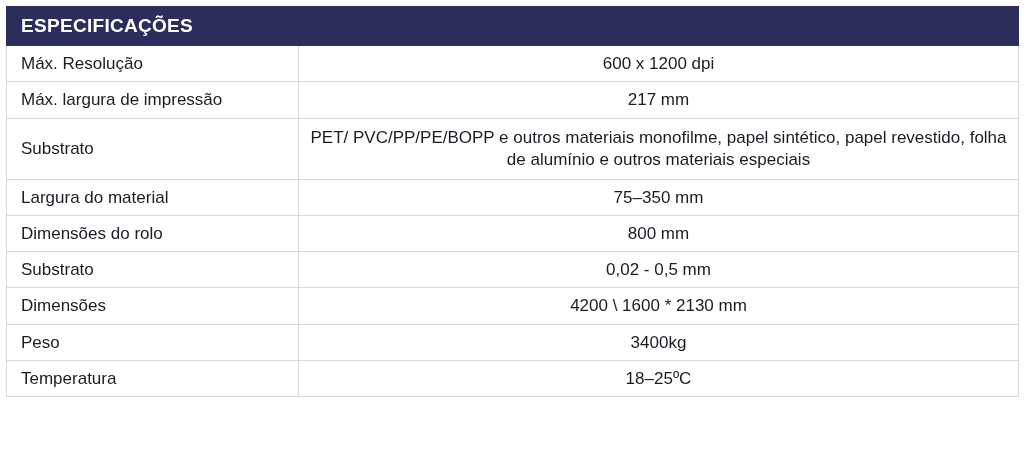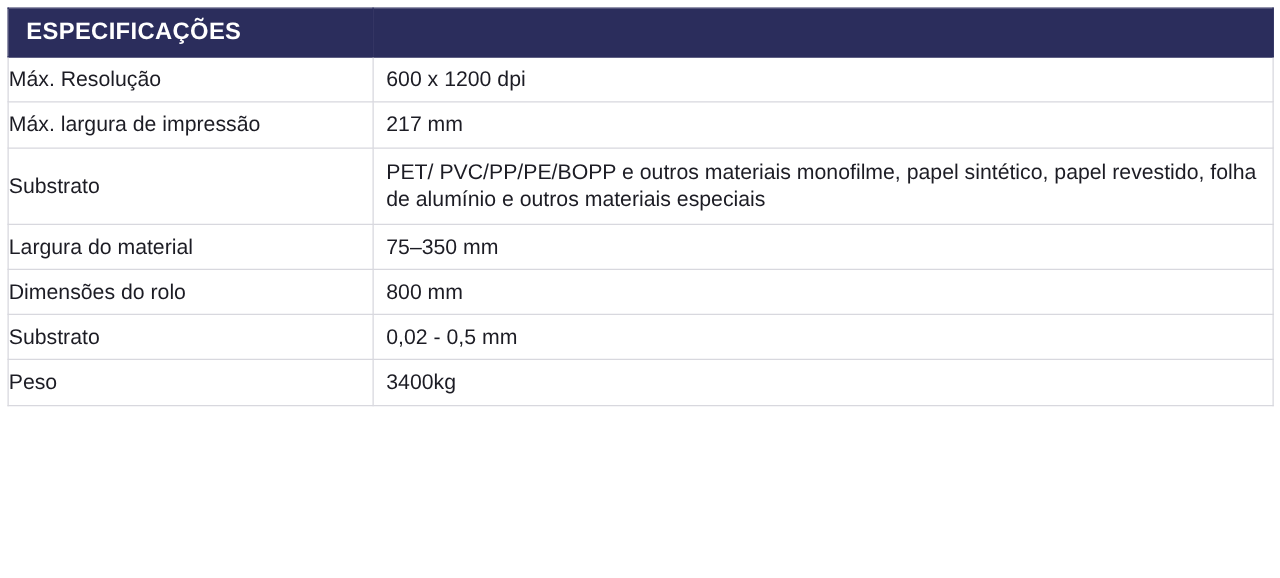--- a/index.html
+++ b/index.html
@@ -64,7 +64,7 @@
   }
   tbody td.cell-label {
     text-align: left;
-    padding-left: 0;
+    padding-left: 14px;
     white-space: nowrap;
   }
   tbody td.cell-value {

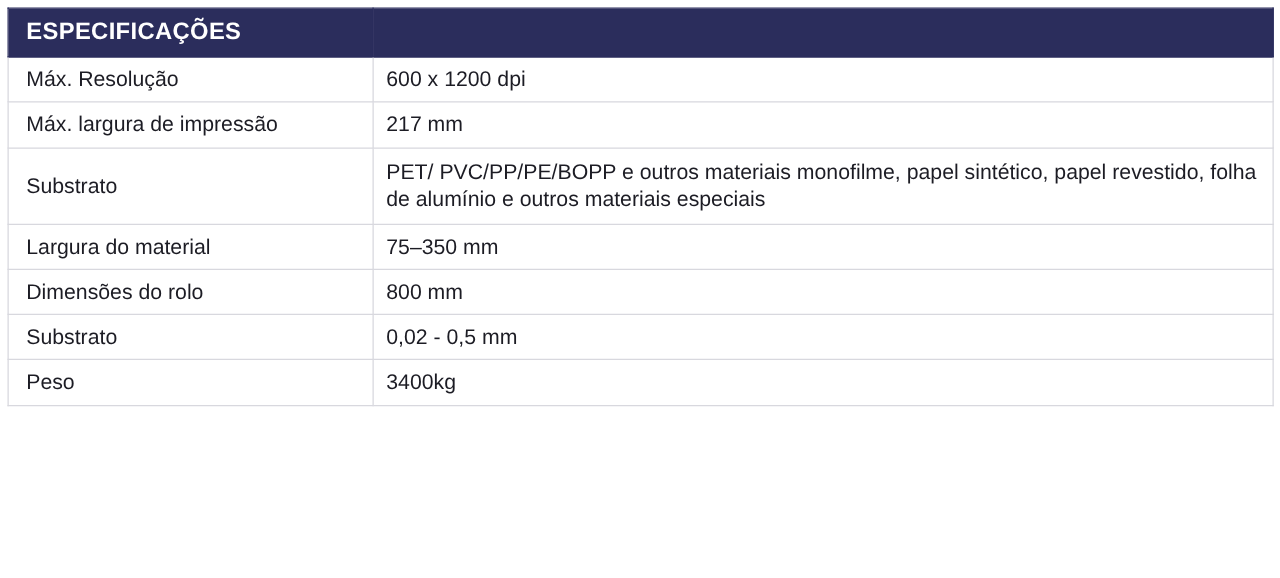--- a/index.html
+++ b/index.html
@@ -68,7 +68,7 @@
     white-space: nowrap;
   }
   tbody td.cell-value {
-    text-align: left;
+    text-align: center;
   }
   tbody tr.tall-row td {
     padding-top: 8px;

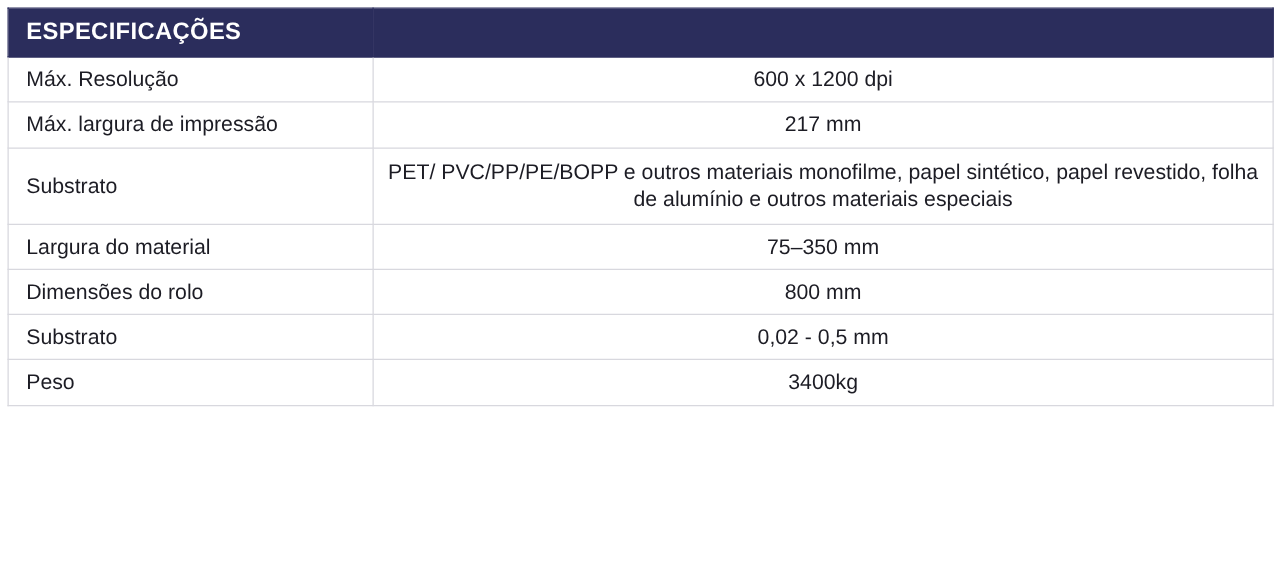--- a/index.html
+++ b/index.html
@@ -120,6 +120,10 @@
           <td class="cell-value">0,02 - 0,5 mm</td>
         </tr>
         <tr>
+          <td class="cell-label">Dimensões</td>
+          <td class="cell-value">4200 \ 1600 * 2130 mm</td>
+        </tr>
+        <tr>
           <td class="cell-label">Peso</td>
           <td class="cell-value">3400kg</td>
         </tr>

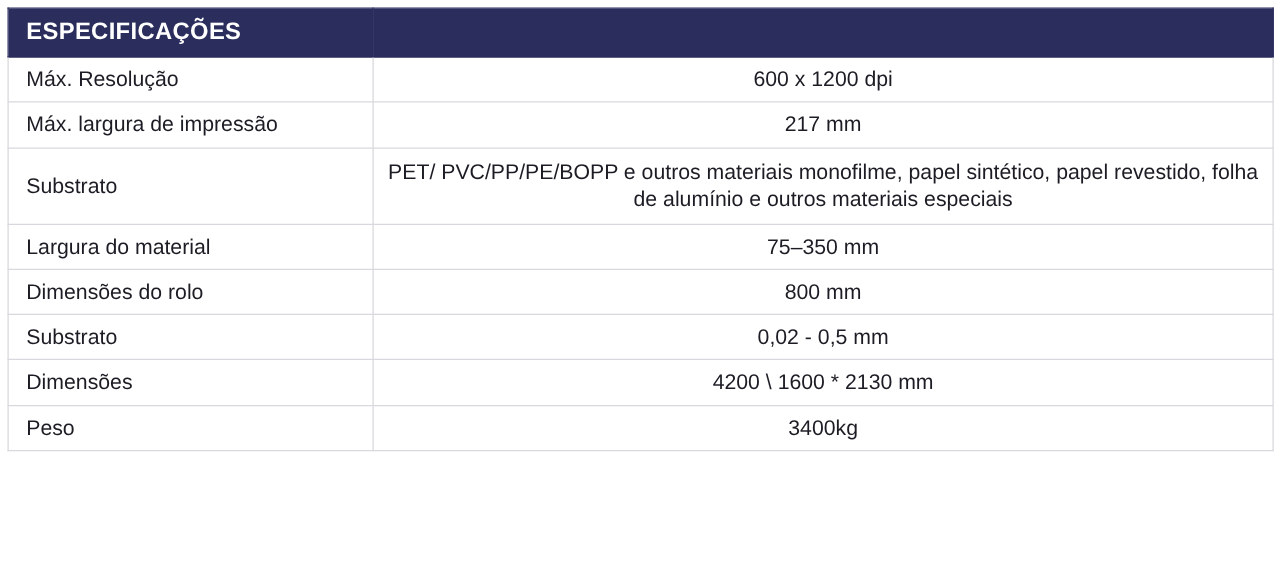--- a/index.html
+++ b/index.html
@@ -127,6 +127,10 @@
           <td class="cell-label">Peso</td>
           <td class="cell-value">3400kg</td>
         </tr>
+        <tr>
+          <td class="cell-label">Temperatura</td>
+          <td class="cell-value">18–25ºC</td>
+        </tr>
       </tbody>
   </table>
 </div>

